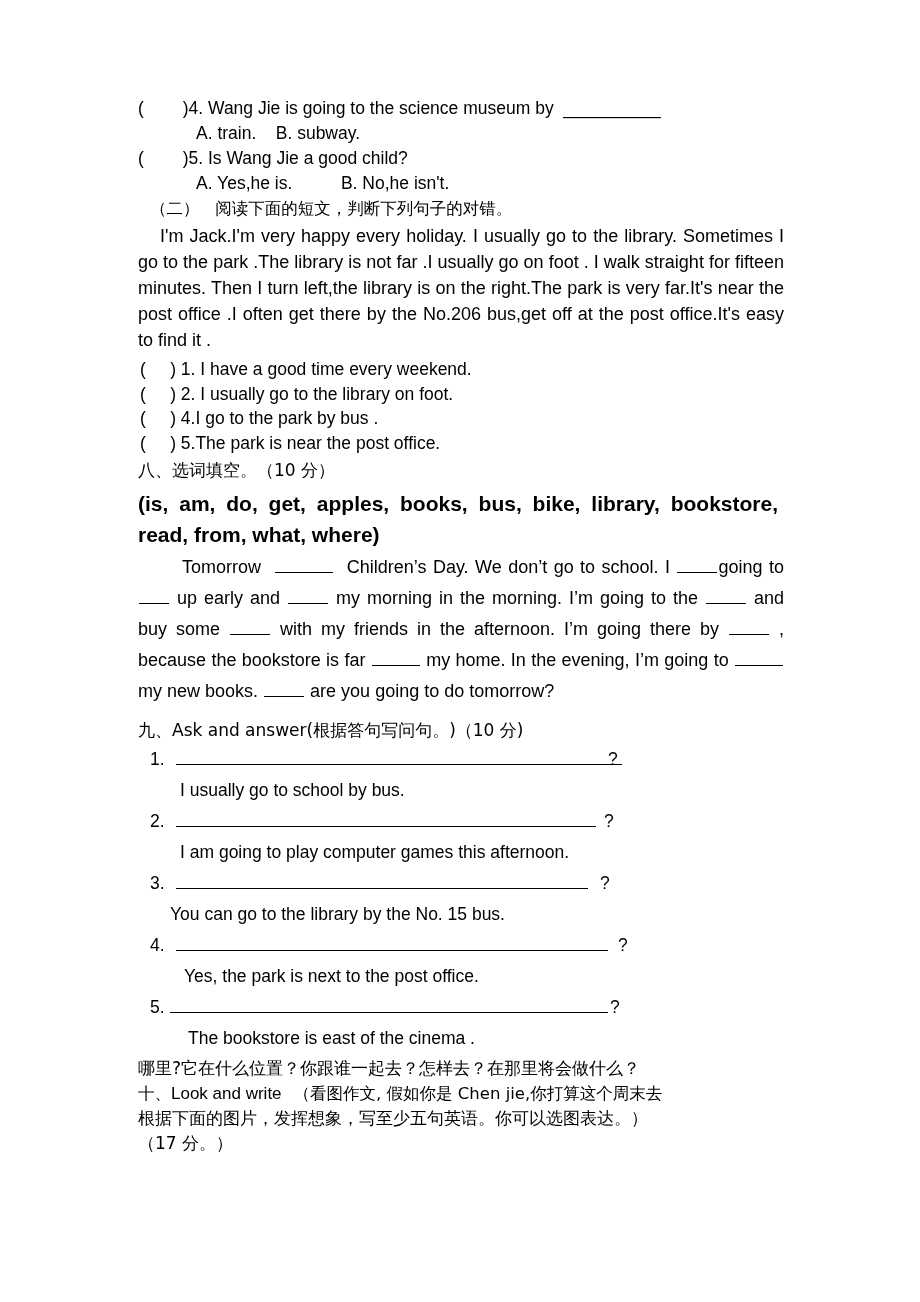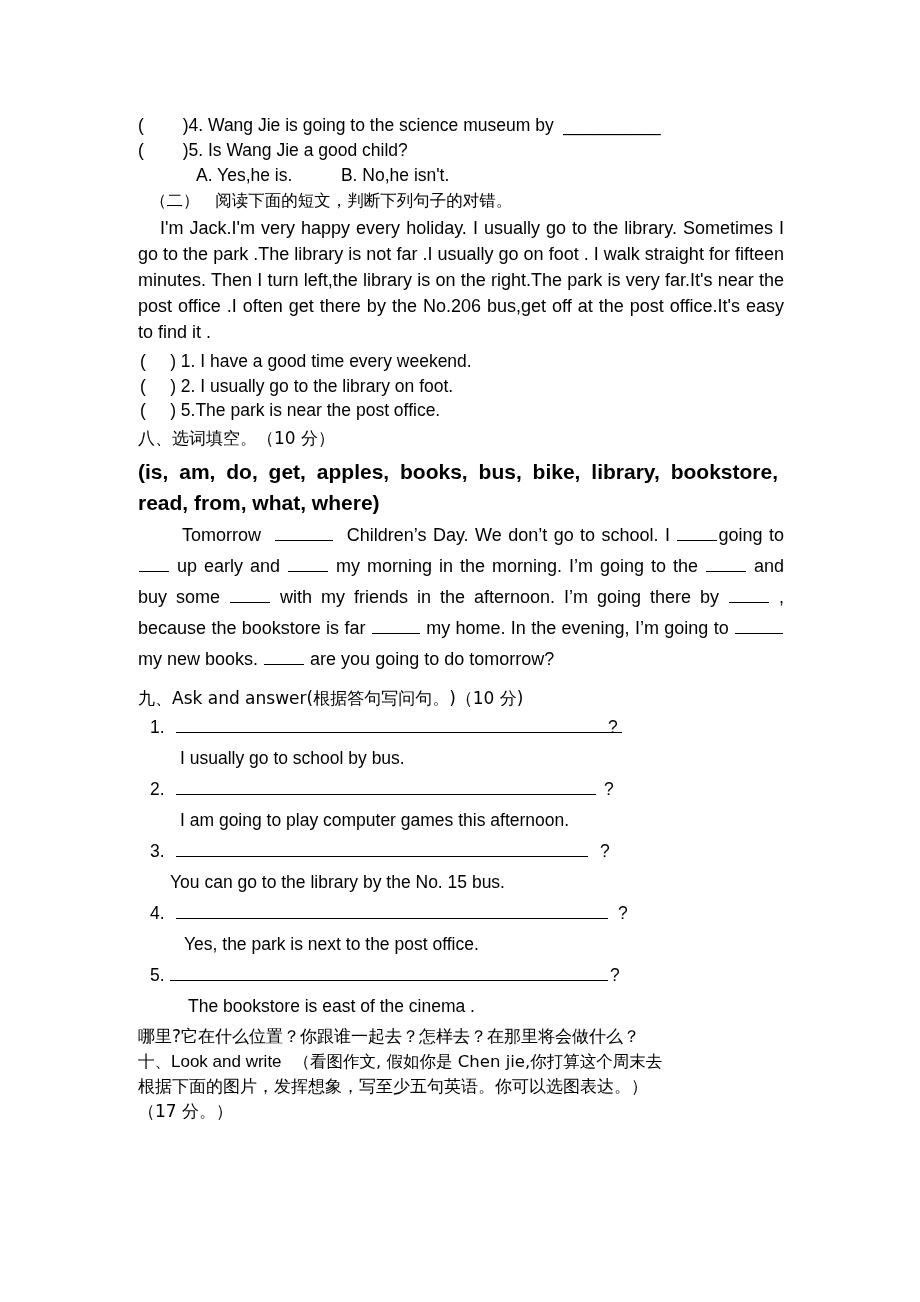--- a/index.html
+++ b/index.html
@@ -25,7 +25,7 @@
   .content {
     position: absolute;
     left: 138px;
-    top: 113px;
+    top: 96px;
     width: 646px;
   }
   .mc-row {

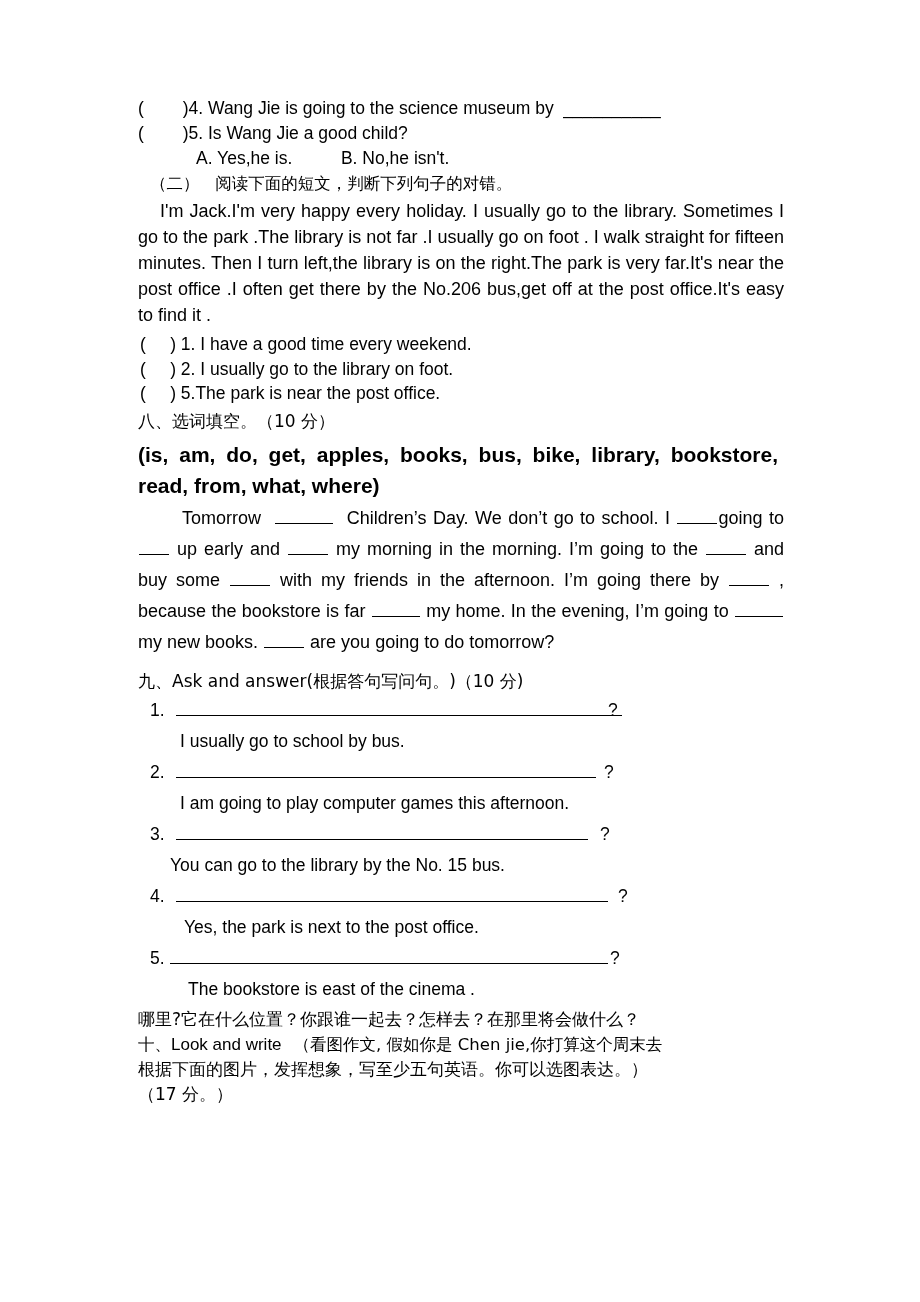--- a/index.html
+++ b/index.html
@@ -145,6 +145,7 @@
 
     <div>
       <div class="mc-row">(        )4. Wang Jie is going to the science museum by  __________</div>
+      <div class="opt-row">A. train.    B. subway.</div>
       <div class="mc-row">(        )5. Is Wang Jie a good child?</div>
       <div class="opt-row">A. Yes,he is.          B. No,he isn't.</div>
     </div>

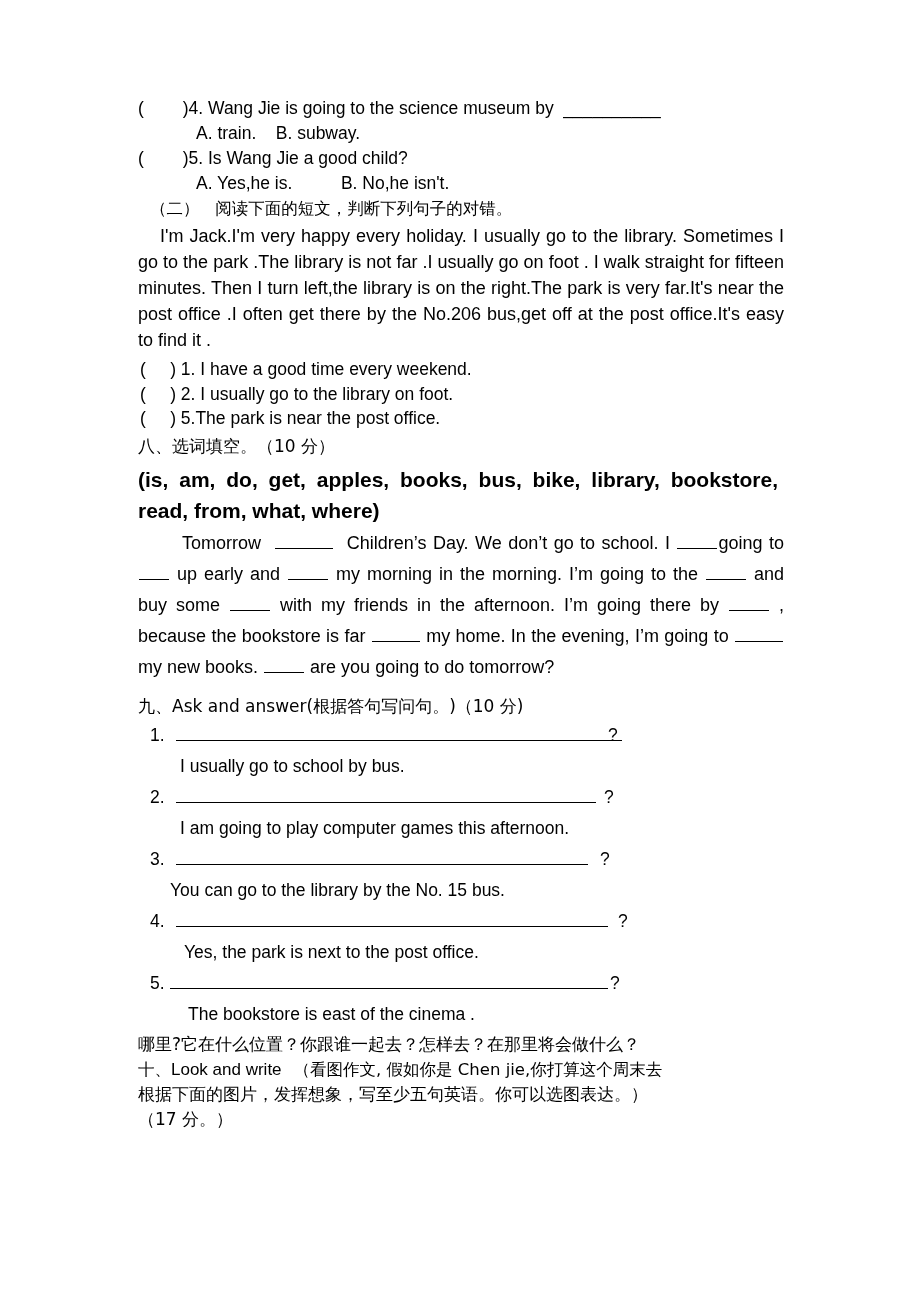--- a/index.html
+++ b/index.html
@@ -156,6 +156,7 @@
       <div style="height:4px"></div>
       <div class="tf-row">(     ) 1. I have a good time every weekend.</div>
       <div class="tf-row">(     ) 2. I usually go to the library on foot.</div>
+      <div class="tf-row">(     ) 4.I go to the park by bus .</div>
       <div class="tf-row">(     ) 5.The park is near the post office.</div>
     </div>
 

